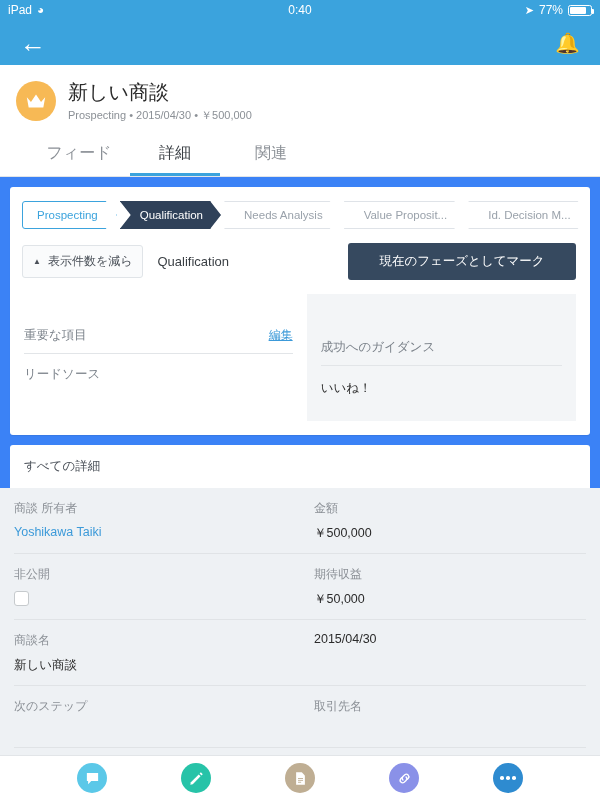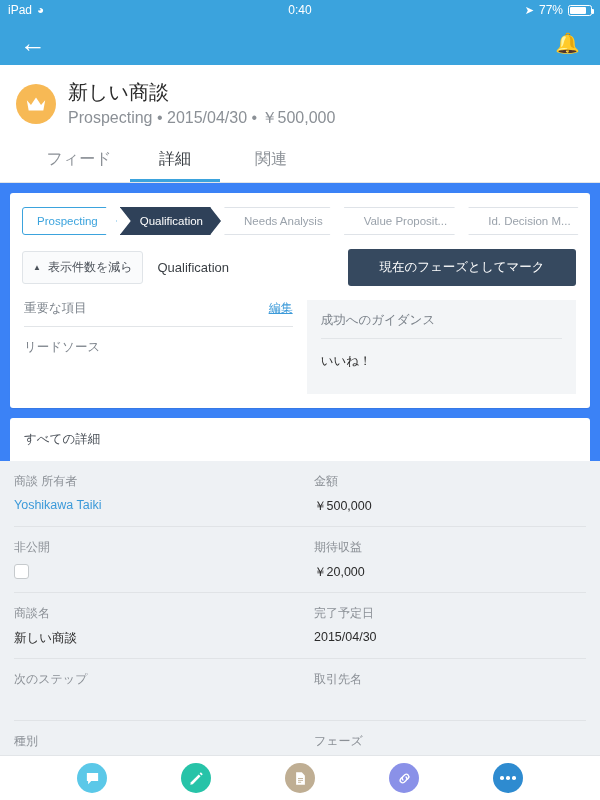--- a/index.html
+++ b/index.html
@@ -46,7 +46,7 @@
   .avatar svg { width: 22px; height: 22px; }
   .rh-text { display: flex; flex-direction: column; gap: 2px; }
   .rh-title { font-size: 20px; color: #2b2b2b; font-weight: 400; }
-  .rh-sub { font-size: 16px; color: #8b9096; }
+  .rh-sub { font-size: 11px; color: #8b9096; }
   .tabs { display: flex; margin-top: 12px; }
   .tab {
     font-size: 16px; color: #8b9096; padding: 8px 0 9px 0;

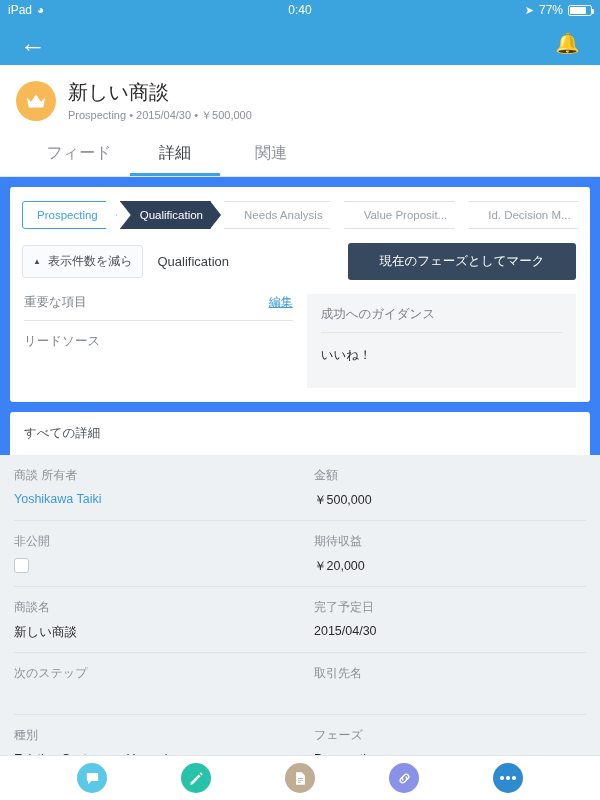--- a/index.html
+++ b/index.html
@@ -94,7 +94,7 @@
   .kf-left { flex: 1 1 50%; }
   .kf-right { flex: 1 1 50%; background: #F3F5F7; padding: 12px 14px 24px 14px; }
   .kf-head { display: flex; align-items: flex-end; justify-content: space-between;
-             border-bottom: 1px solid #e2e5e8; padding-bottom: 9px; }
+             border-bottom: 1px solid #e2e5e8; padding-bottom: 9px; margin-top: 33px; }
   .kf-head-title { font-size: 12.5px; color: #7c838b; }
   .kf-edit { font-size: 12px; color: #3c9ad9; cursor: pointer; text-decoration: underline; }
   .kf-body { padding-top: 12px; }

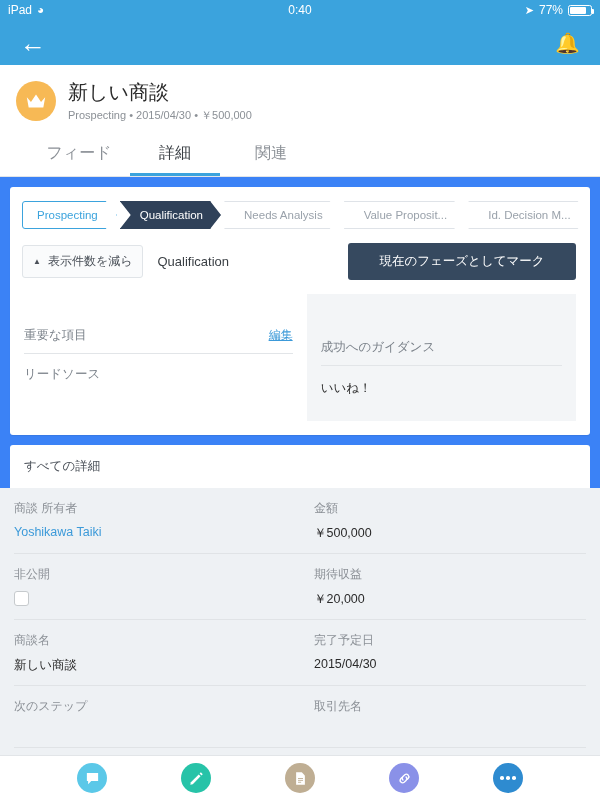--- a/index.html
+++ b/index.html
@@ -237,7 +237,7 @@
       </div>
       <div class="det-cell">
         <div class="det-label">期待収益</div>
-        <div class="det-value">￥20,000</div>
+        <div class="det-value">￥50,000</div>
       </div>
     </div>
 

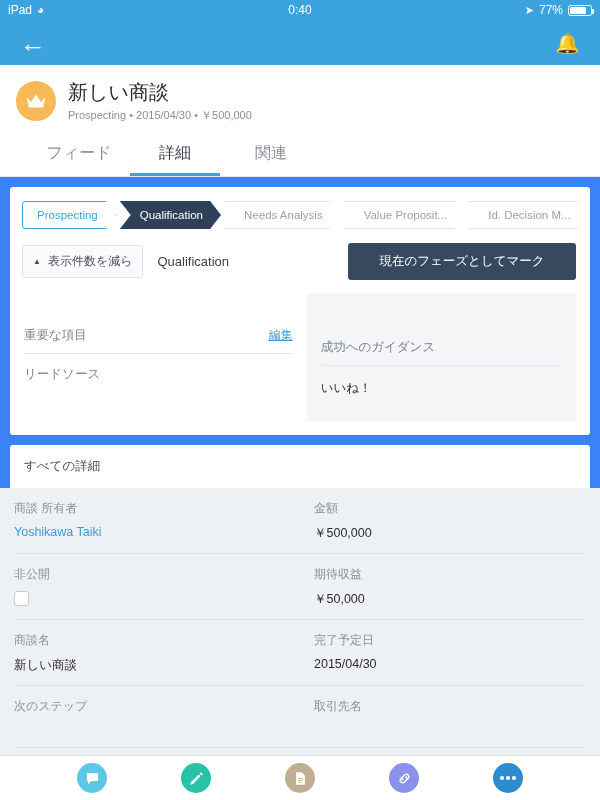--- a/index.html
+++ b/index.html
@@ -247,7 +247,6 @@
         <div class="det-value">新しい商談</div>
       </div>
       <div class="det-cell">
-        <div class="det-label">完了予定日</div>
         <div class="det-value">2015/04/30</div>
       </div>
     </div>

